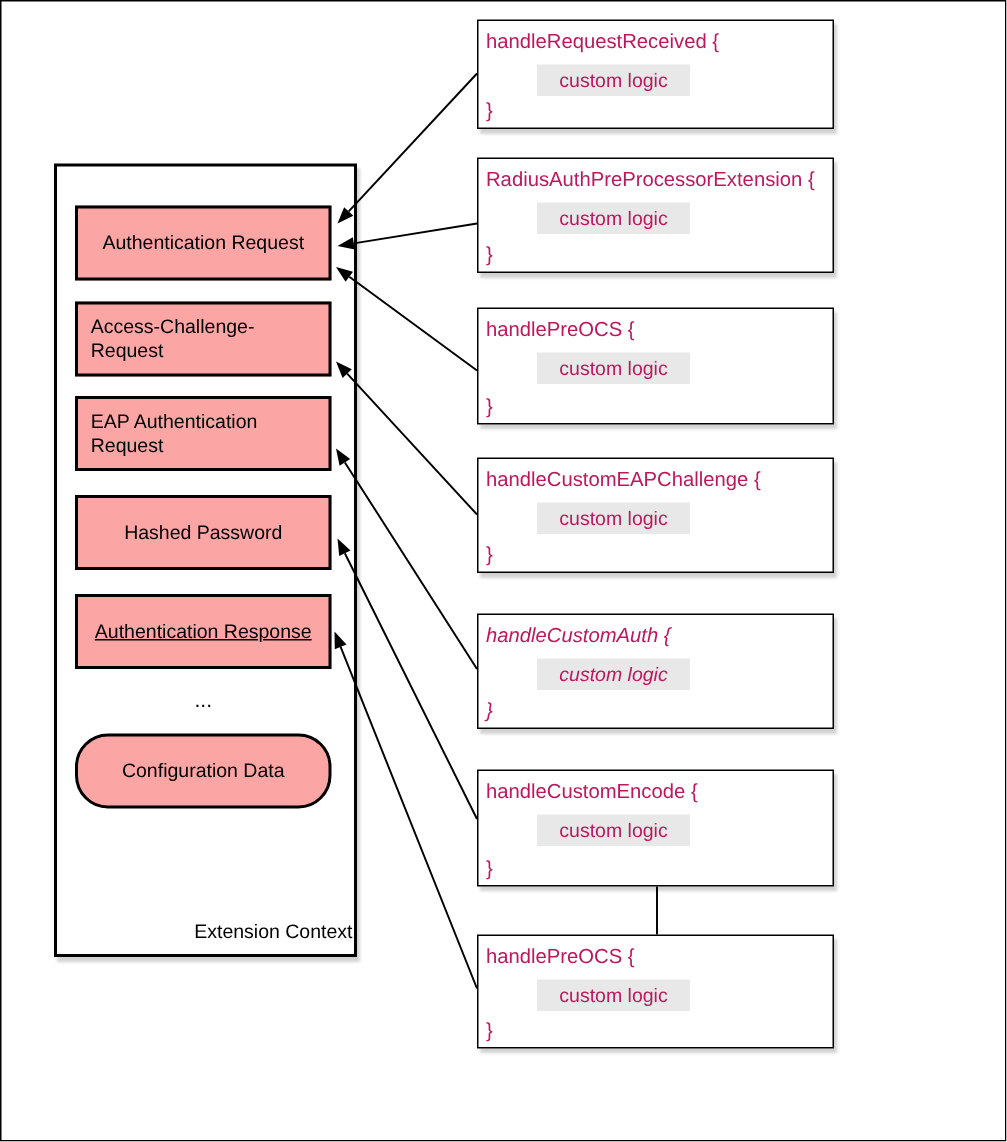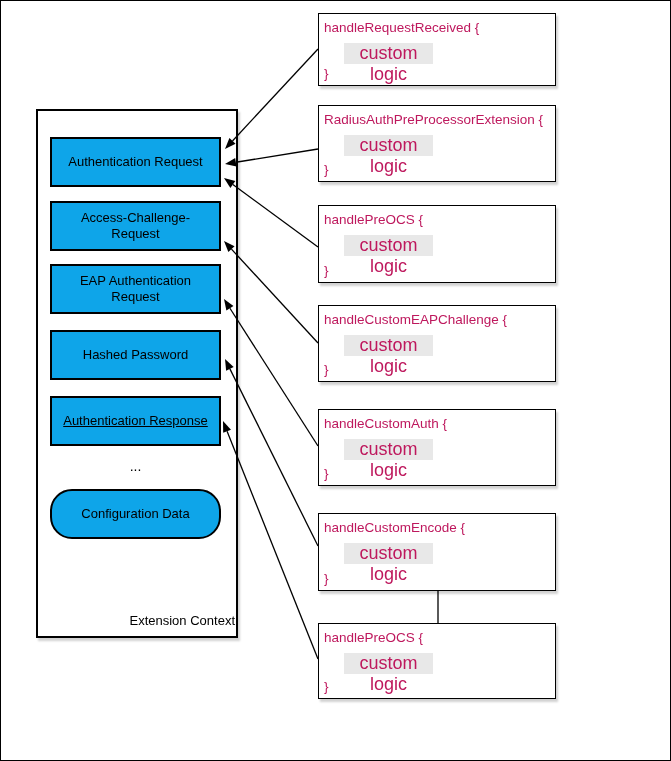--- a/index.html
+++ b/index.html
@@ -68,13 +68,13 @@
     white-space: nowrap;
   }
   .handler-logic {
-    margin: 8px 0 0 25px;
-    width: 89px;
+    margin: 8px 0 0 39px;
+    width: 102px;
     height: 21px;
     line-height: 21px;
     text-align: center;
     background: #e8e8e8;
-    font-size: 18px;
+    font-size: 13px;
   }
   .handler-close {
     position: absolute;

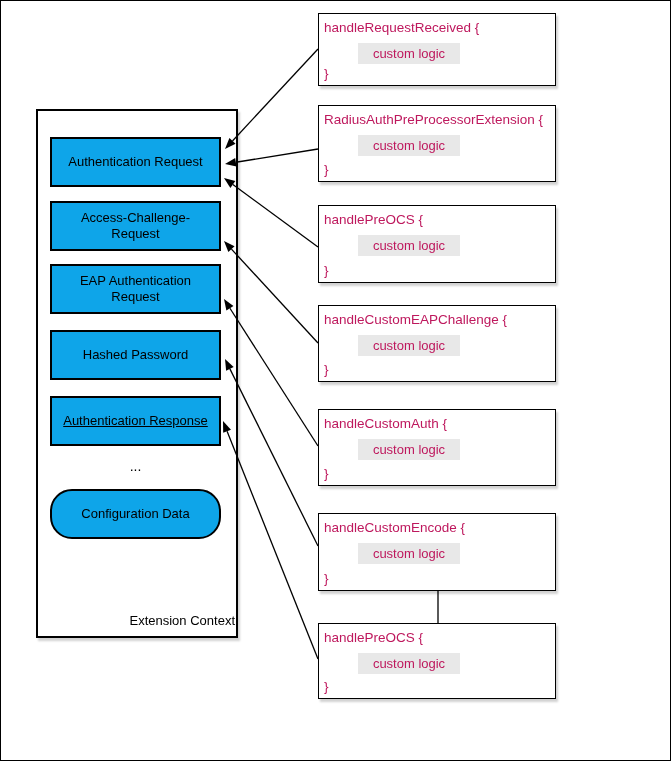--- a/index.html
+++ b/index.html
@@ -34,12 +34,11 @@
 
   .ctx-item {
     position: absolute;
-    background: #0ea5e9;
+    background: #fca5a5;
     border: 2px solid #000000;
     display: flex;
     align-items: center;
     justify-content: center;
-    text-align: center;
     font-size: 13px;
     line-height: 16px;
     color: #000000;

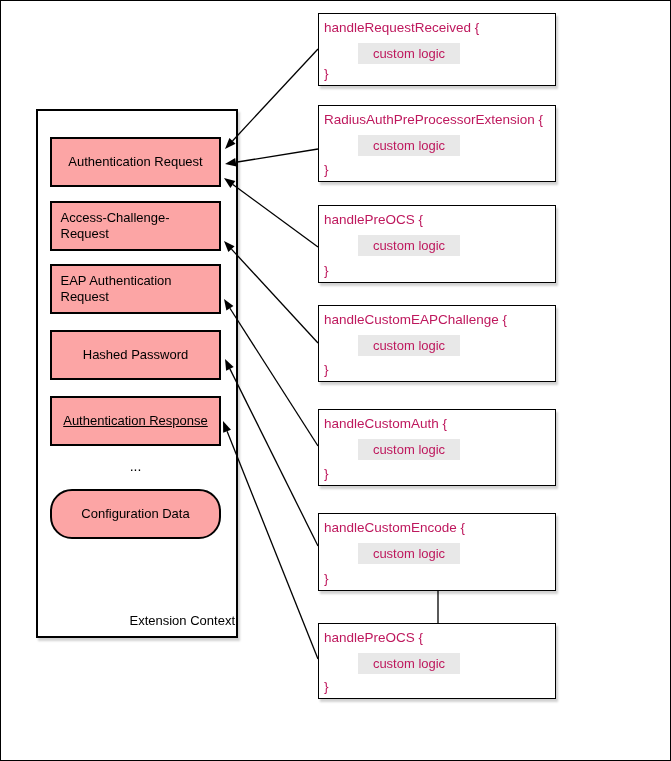--- a/index.html
+++ b/index.html
@@ -117,7 +117,7 @@
         <div class="handler-logic">custom logic</div>
         <div class="handler-close">}</div>
       </div>
-      <div class="handler-box" style="left: 317px; top: 408px; width: 238px; height: 77px;">
+      <div class="handler-box" style="left: 317px; top: 408px; width: 238px; height: 77px; font-style: italic;">
         <div class="handler-title">handleCustomAuth {</div>
         <div class="handler-logic">custom logic</div>
         <div class="handler-close">}</div>

